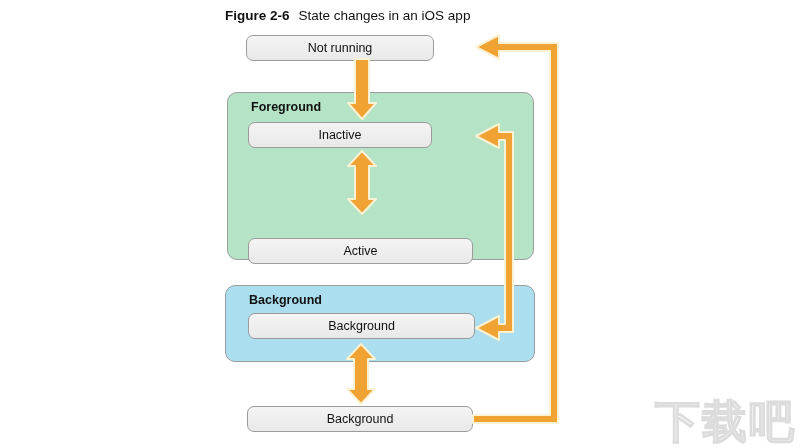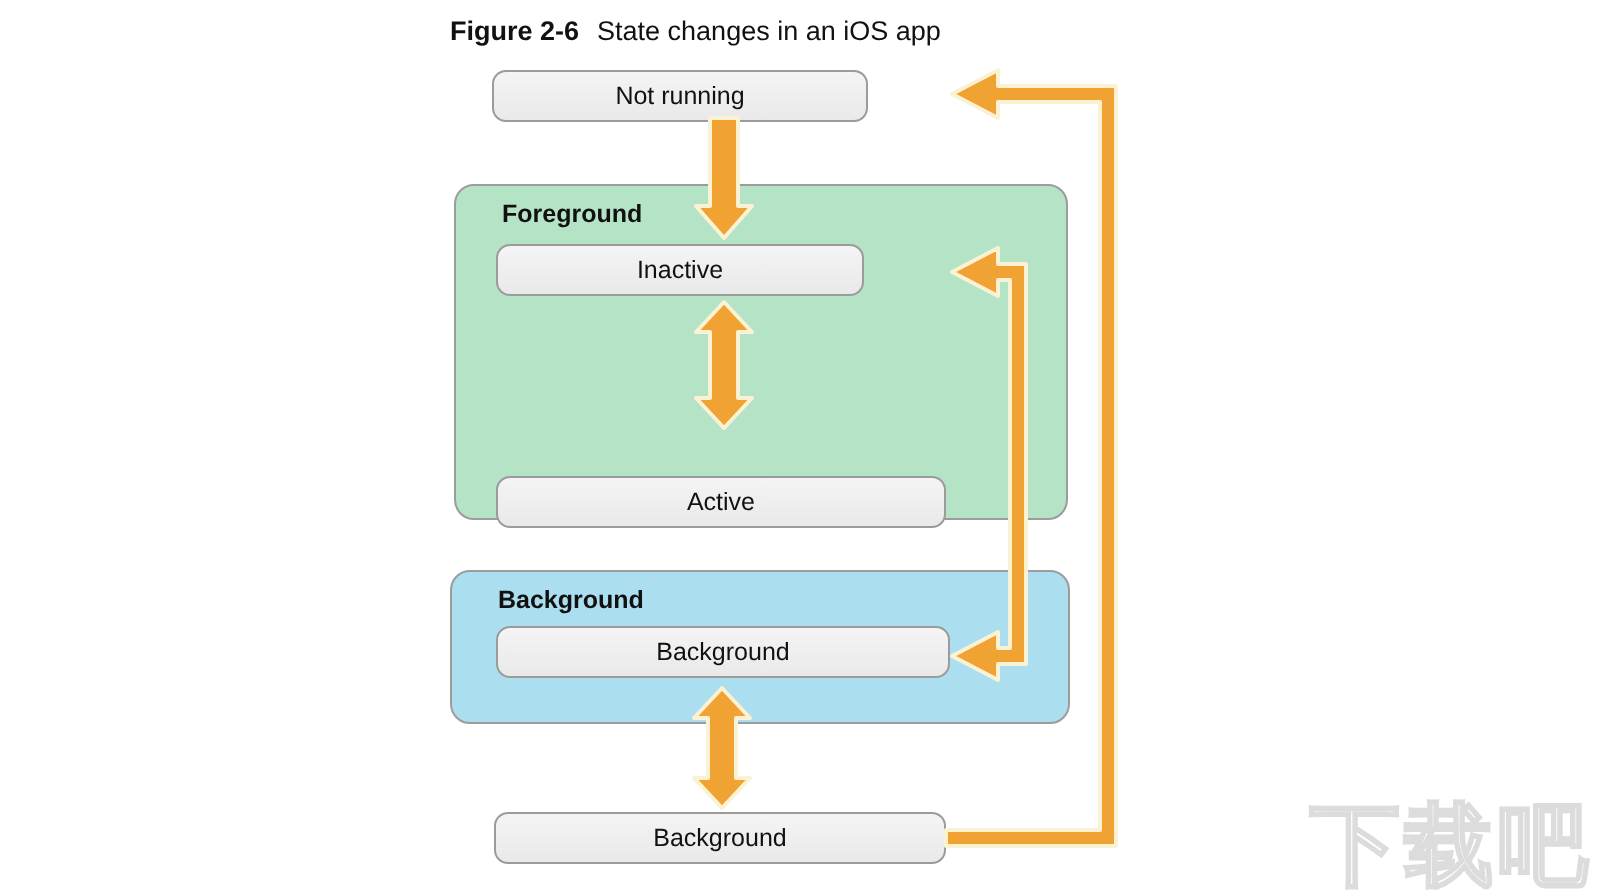--- a/index.html
+++ b/index.html
@@ -76,6 +76,7 @@
     text-align:center;
     color:#ffffff;
     pointer-events:none;
+    font-family:Liberation Serif, serif;
   }
   .wm-text{
     font-size:45px;line-height:1.05;font-weight:bold;

